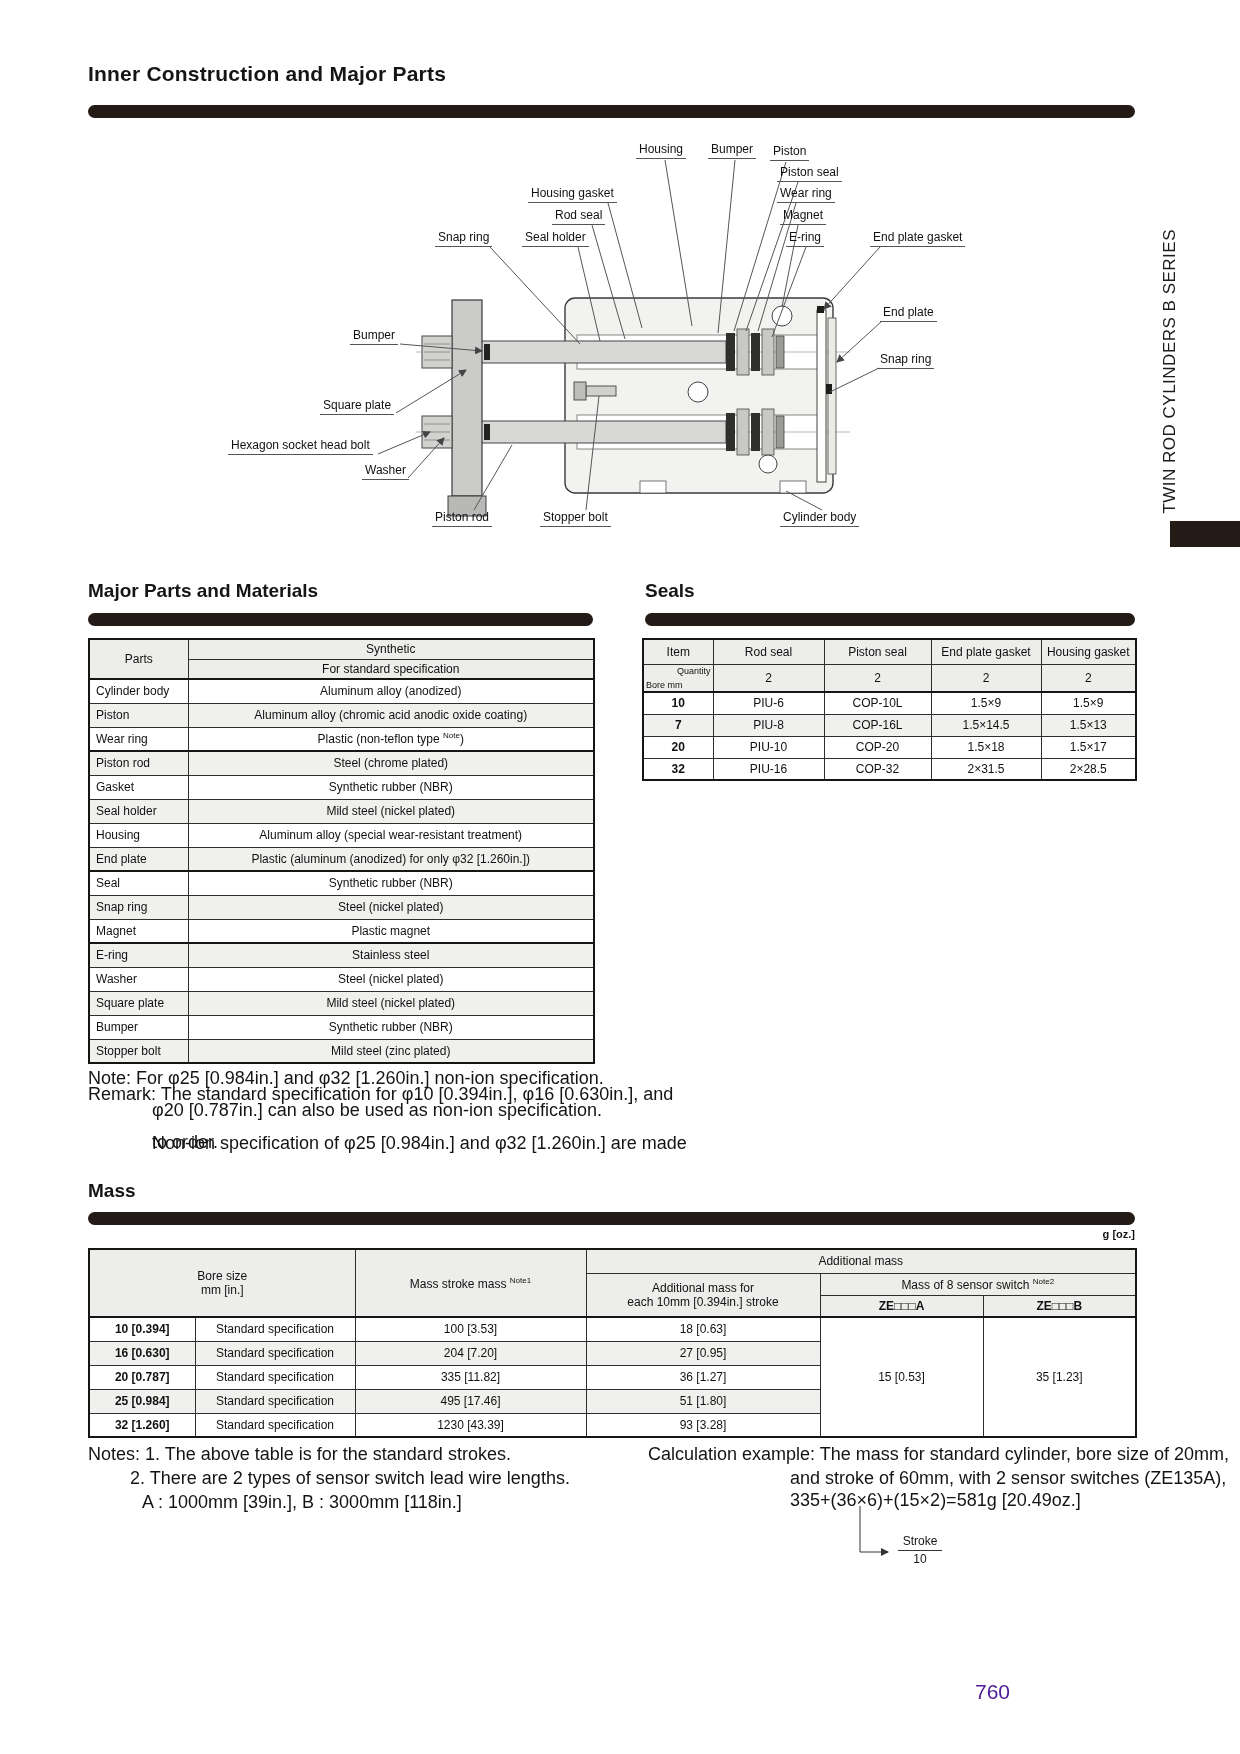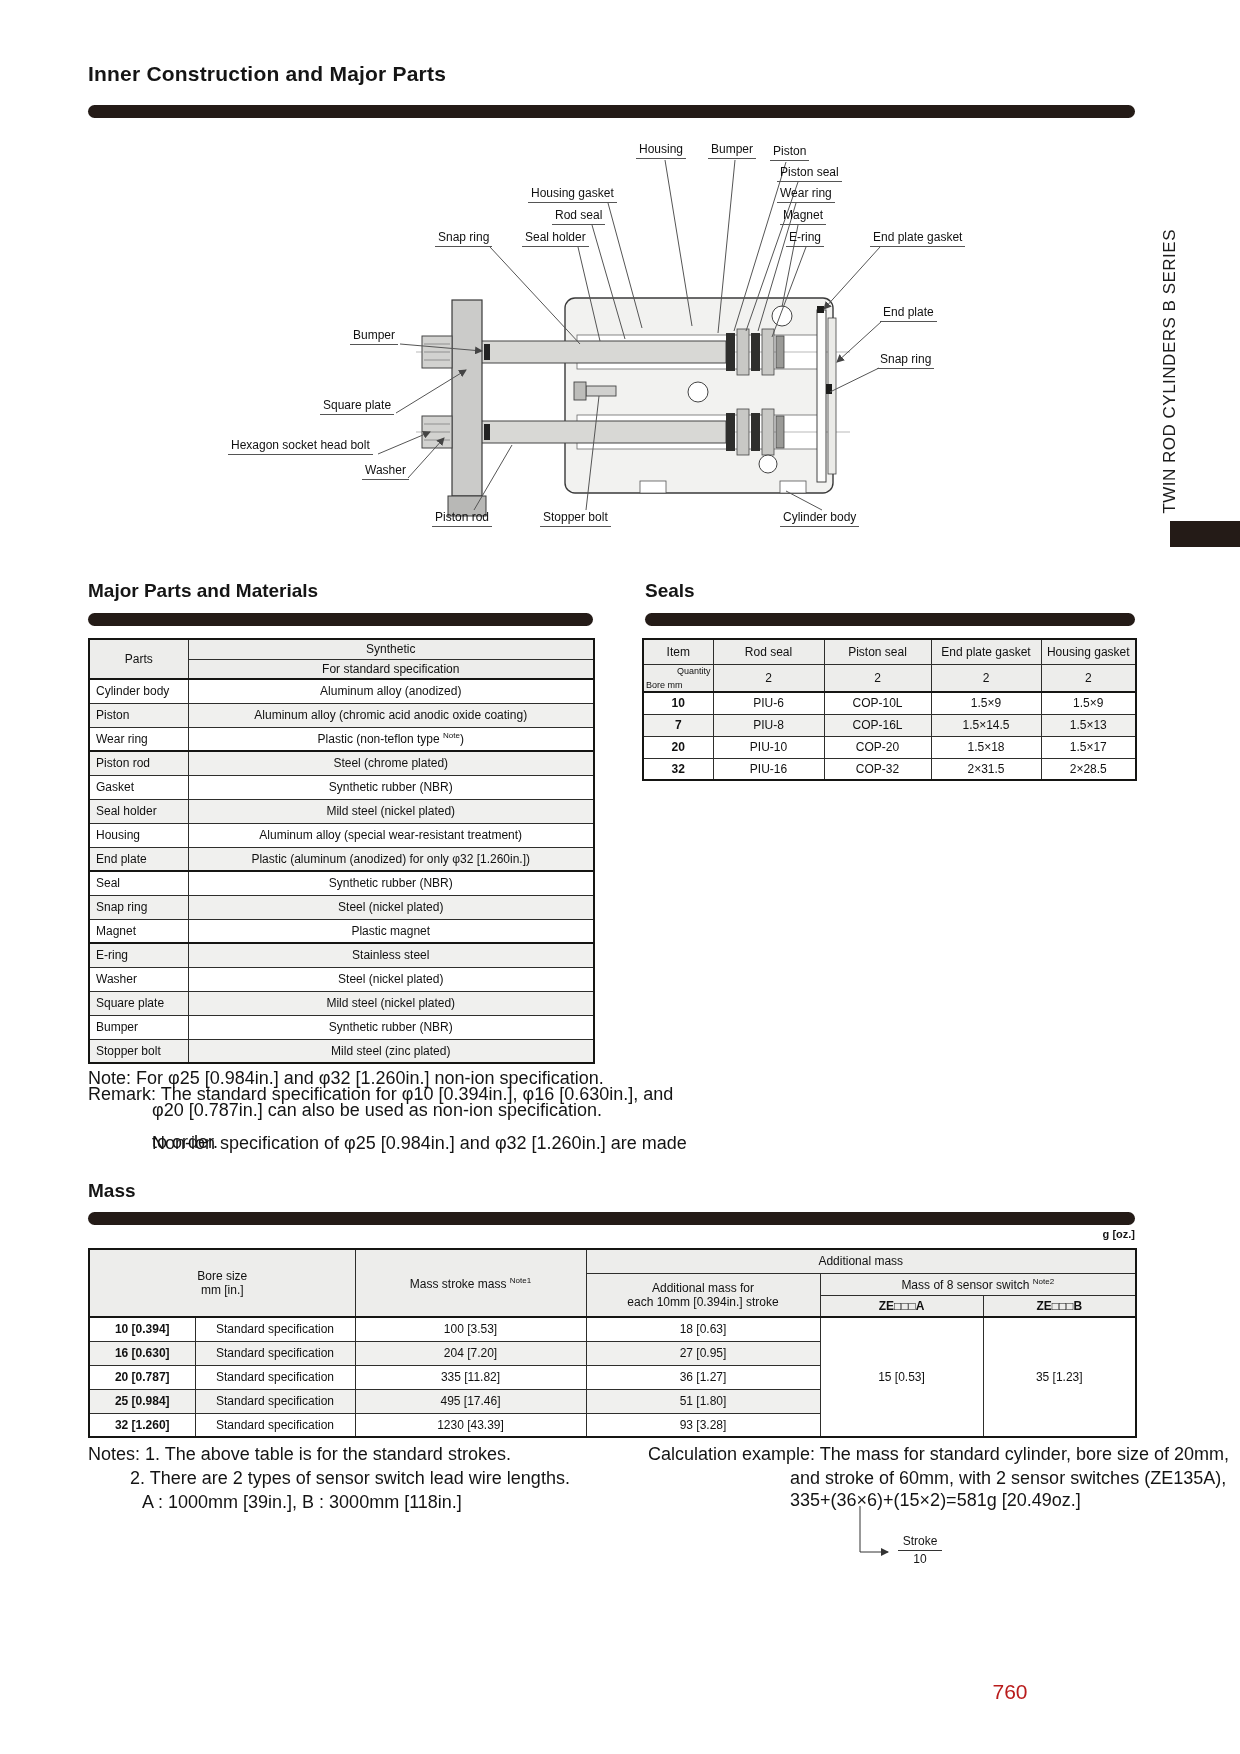--- a/index.html
+++ b/index.html
@@ -50,8 +50,8 @@
   .side-text{writing-mode:vertical-rl;transform:rotate(180deg);font-size:17px;
       letter-spacing:0.5px;color:#1c1c1c;white-space:nowrap;}
   .side-tab{position:absolute;left:1170px;top:521px;width:70px;height:26px;background:#241b17;}
-  .page-num{position:absolute;left:975px;top:1680px;width:70px;text-align:center;
-      font-size:21px;color:#b91c1c;}
+  .page-num{position:absolute;left:975px;top:1680px;width:70px;text-align:left;
+      font-size:21px;color:#4c1d95;}
   .frac{position:absolute;left:894px;top:1534px;width:52px;text-align:center;font-size:12px;}
   .frac .top{display:inline-block;border-bottom:1px solid #333;padding:0 5px 2px;}
   .frac .bot{margin-top:1px;}

